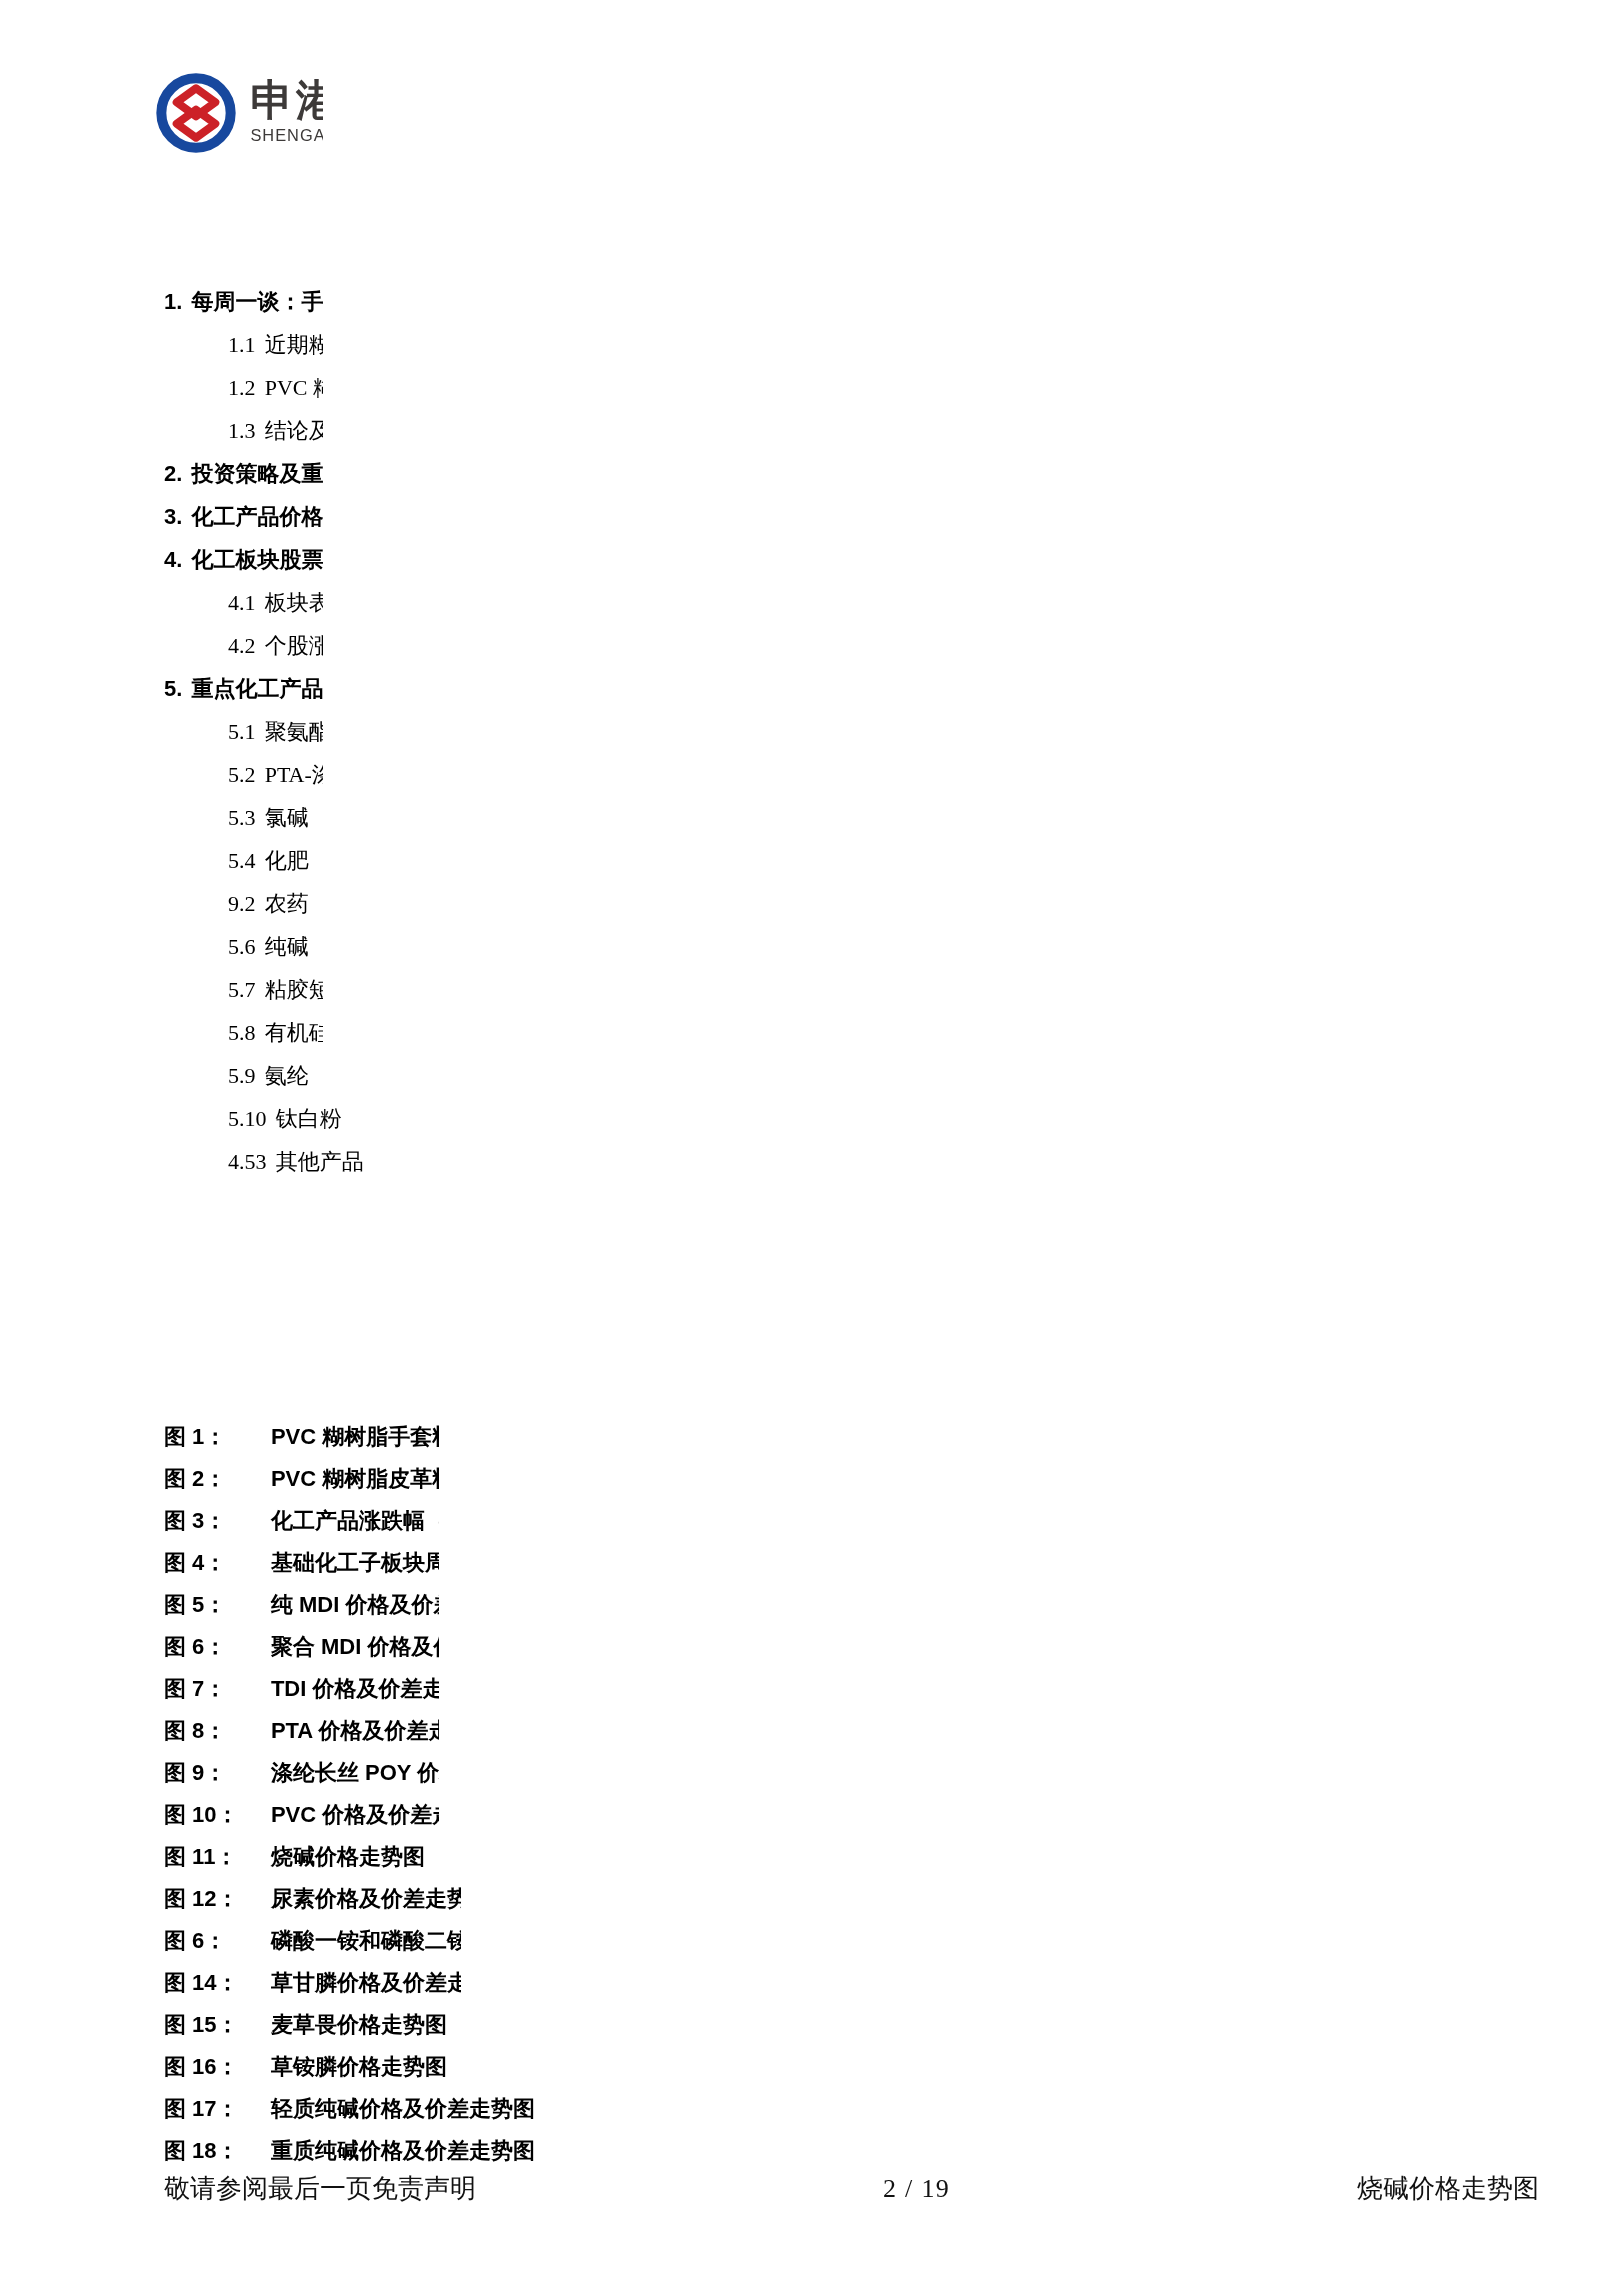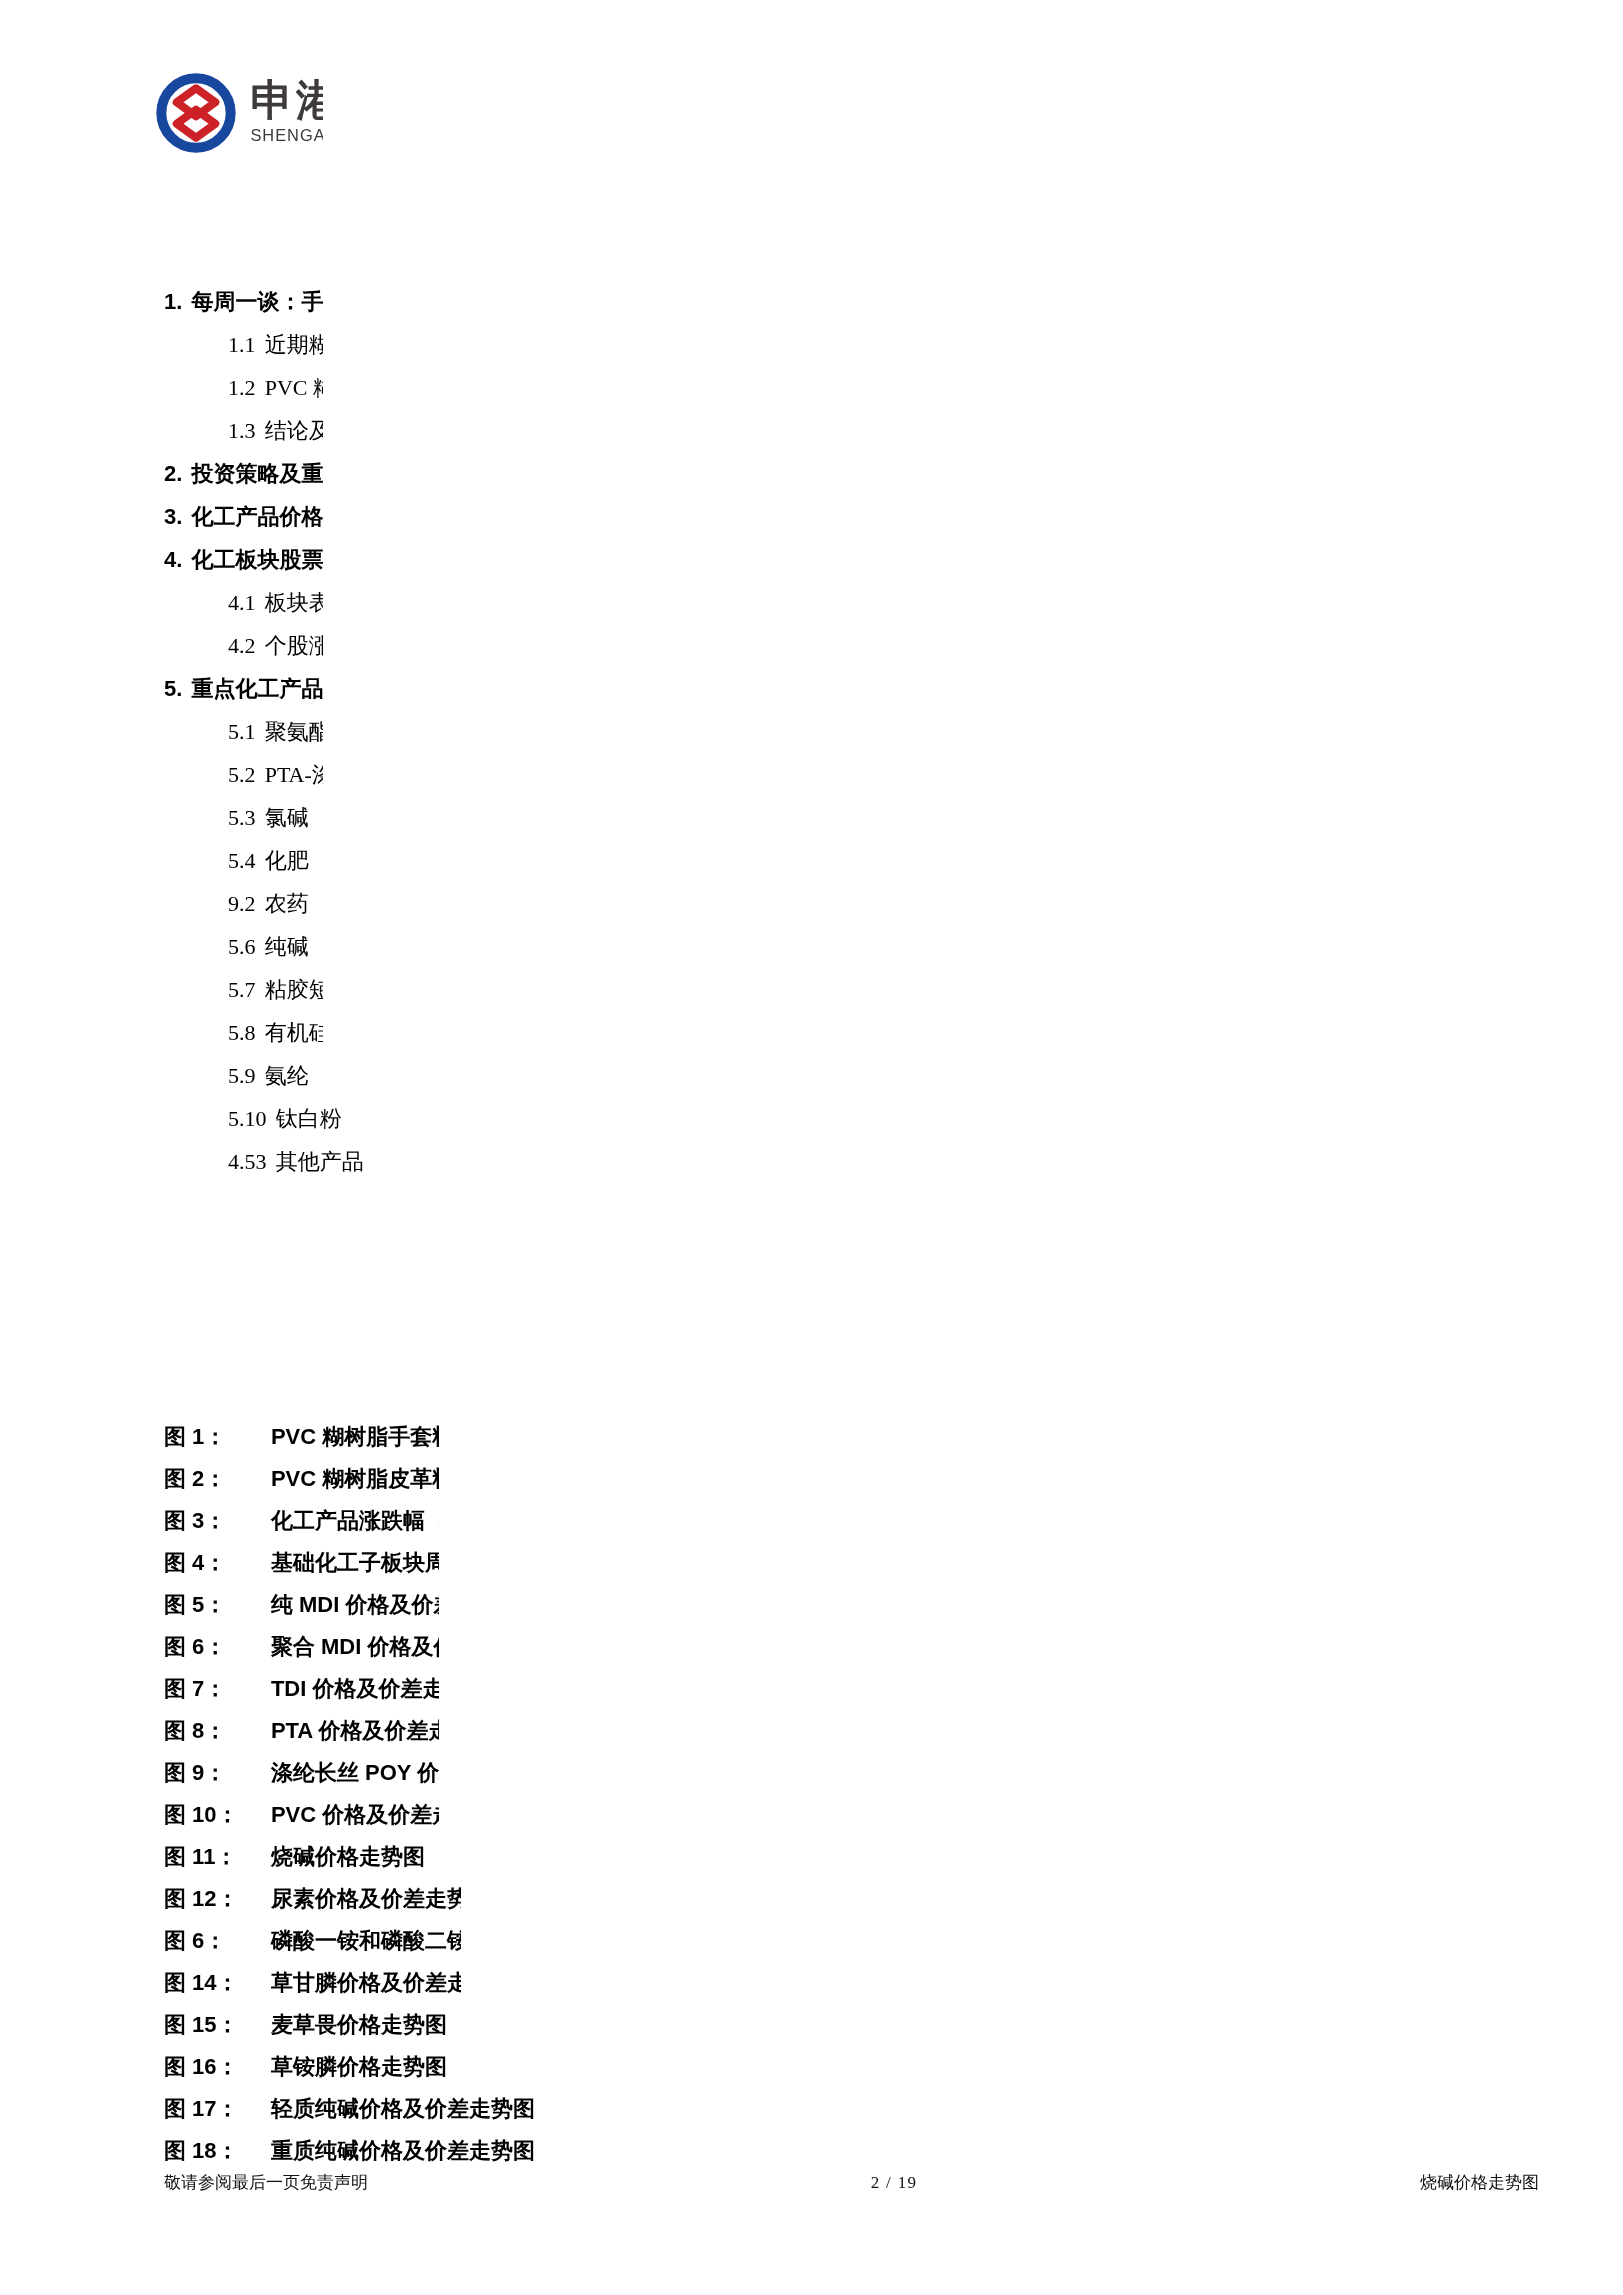--- a/index.html
+++ b/index.html
@@ -95,7 +95,7 @@
   .footer {
     position:absolute; left:164px; right:84px; top:2171px;
     display:flex; justify-content:space-between; align-items:baseline;
-    font-size:17px;
+    font-size:26px;
     font-family:"Liberation Serif","DejaVu Serif", serif;
     color:#111;
   }

